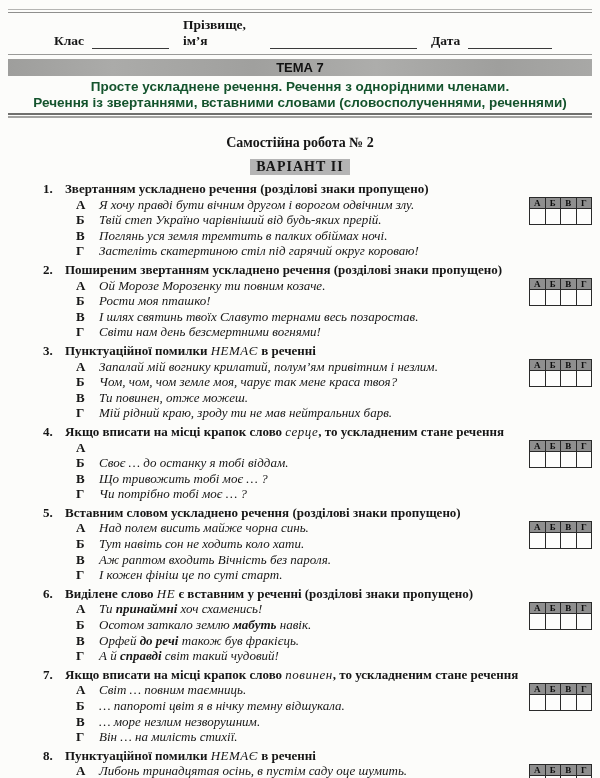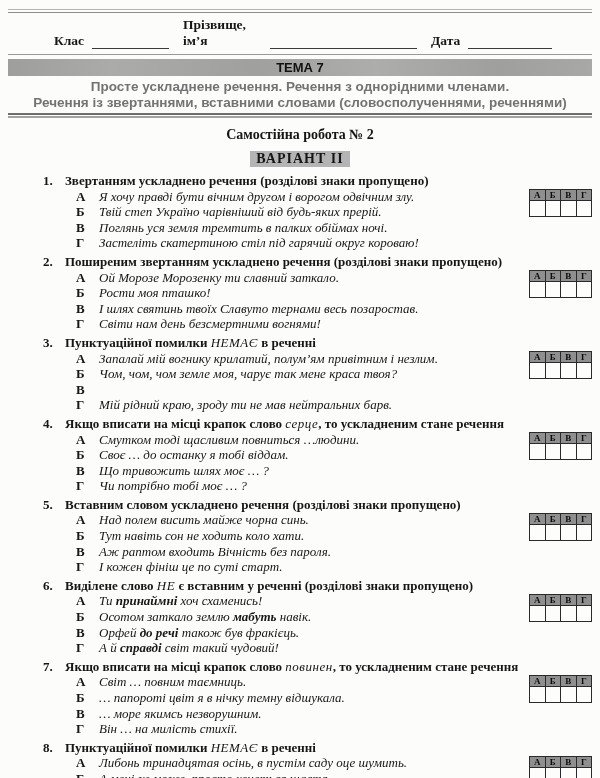--- a/index.html
+++ b/index.html
@@ -36,7 +36,7 @@
   }
   .subtitle{
     text-align:center;font-family:"Liberation Sans", sans-serif;
-    font-weight:bold;font-size:13.5px;line-height:16px;margin-top:3px;color:#737373;
+    font-weight:bold;font-size:13.5px;line-height:16px;margin-top:3px;color:#14532d;
   }
 
   .work-title{text-align:center;font-weight:bold;font-size:14px;margin-top:9px;}

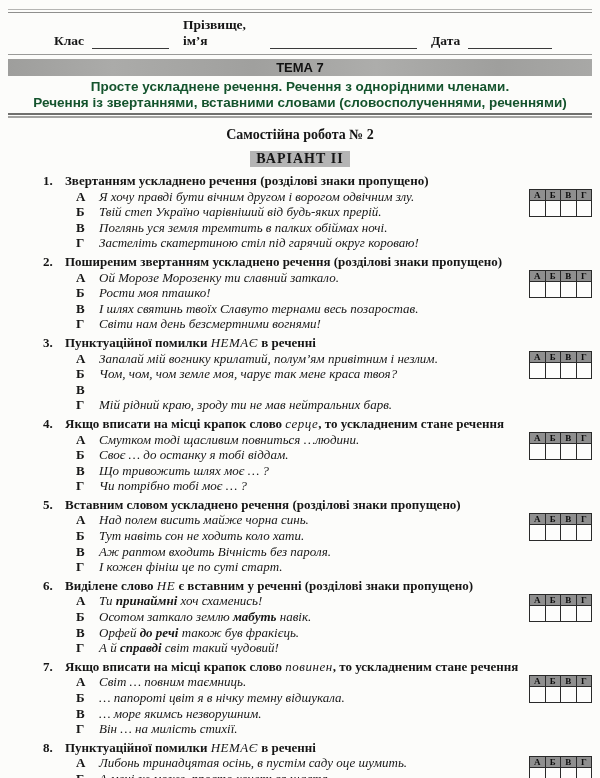--- a/index.html
+++ b/index.html
@@ -39,7 +39,7 @@
     font-weight:bold;font-size:13.5px;line-height:16px;margin-top:3px;color:#14532d;
   }
 
-  .work-title{text-align:center;font-weight:bold;font-size:14px;margin-top:9px;}
+  .work-title{text-align:center;font-weight:bold;font-size:14px;margin-top:17px;}
   .variant-row{text-align:center;margin-top:6px;}
   .variant-badge{
     display:inline-block;background:var(--variant-bg,#b4b4b4);

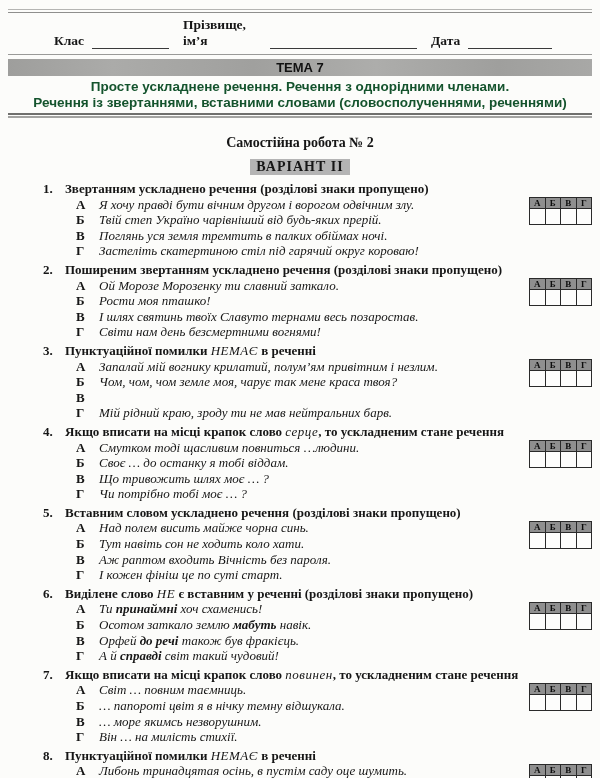--- a/index.html
+++ b/index.html
@@ -157,7 +157,7 @@
     <div class="options">
       <div class="option">
         <span class="opt-letter">А</span>
-        <span class="opt-text"><span>Ой Морозе Морозенку ти славний заткало.</span><span class="opt-em"></span><span></span></span>
+        <span class="opt-text"><span>Ой Морозе Морозенку ти повним козаче.</span><span class="opt-em"></span><span></span></span>
       </div>
       <div class="option">
         <span class="opt-letter">Б</span>

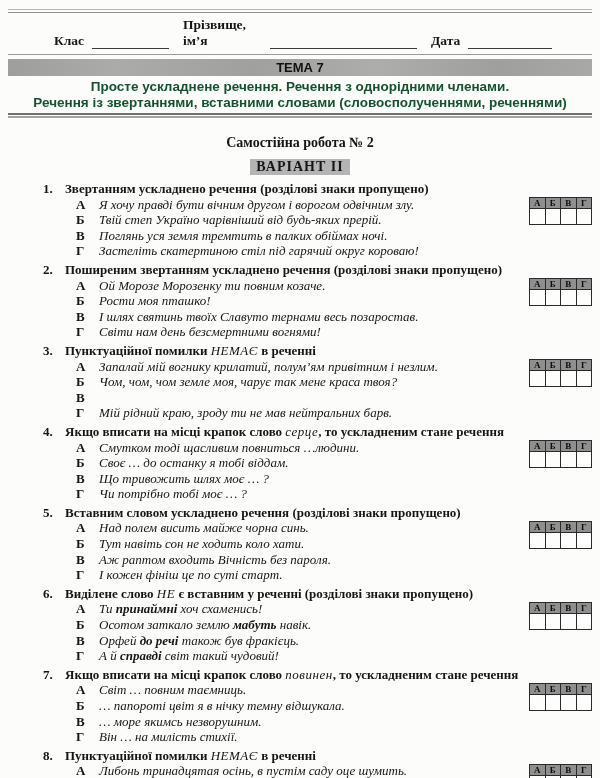--- a/index.html
+++ b/index.html
@@ -206,6 +206,7 @@
       </div>
       <div class="option">
         <span class="opt-letter">В</span>
+        <span class="opt-text"><span>Ти повинен, отже можеш.</span><span class="opt-em"></span><span></span></span>
       </div>
       <div class="option">
         <span class="opt-letter">Г</span>

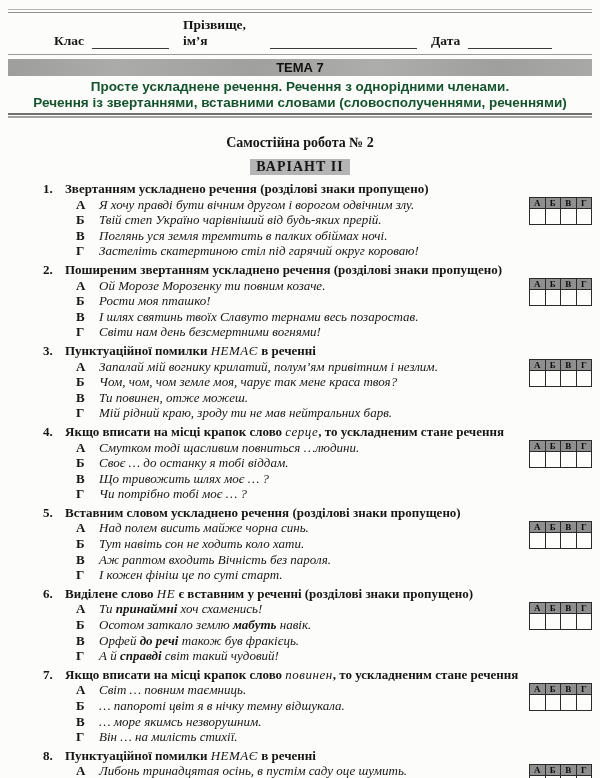--- a/index.html
+++ b/index.html
@@ -239,7 +239,6 @@
     <div class="options">
       <div class="option">
         <span class="opt-letter">А</span>
-        <span class="opt-text"><span>Смутком тоді щасливим повниться …людини.</span><span class="opt-em"></span><span></span></span>
       </div>
       <div class="option">
         <span class="opt-letter">Б</span>

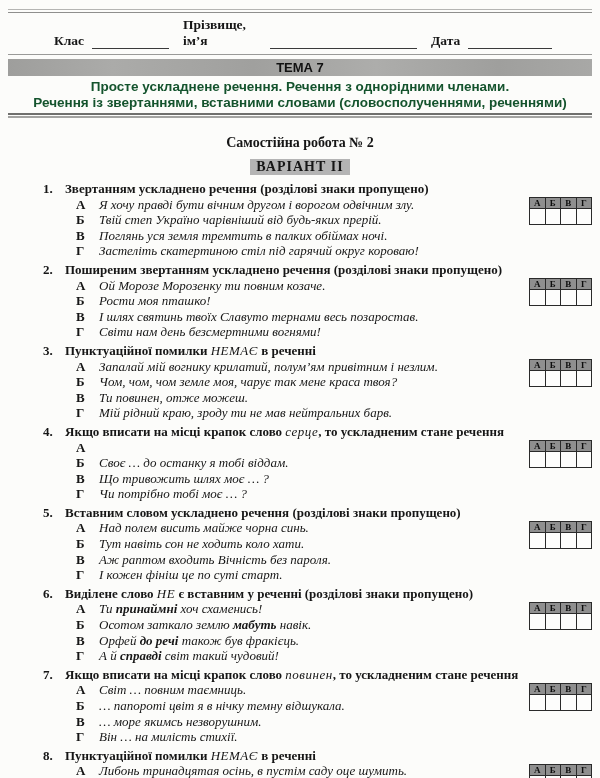--- a/index.html
+++ b/index.html
@@ -246,7 +246,7 @@
       </div>
       <div class="option">
         <span class="opt-letter">В</span>
-        <span class="opt-text"><span>Що тривожить шлях моє … ?</span><span class="opt-em"></span><span></span></span>
+        <span class="opt-text"><span>Що тривожить тобі моє … ?</span><span class="opt-em"></span><span></span></span>
       </div>
       <div class="option">
         <span class="opt-letter">Г</span>

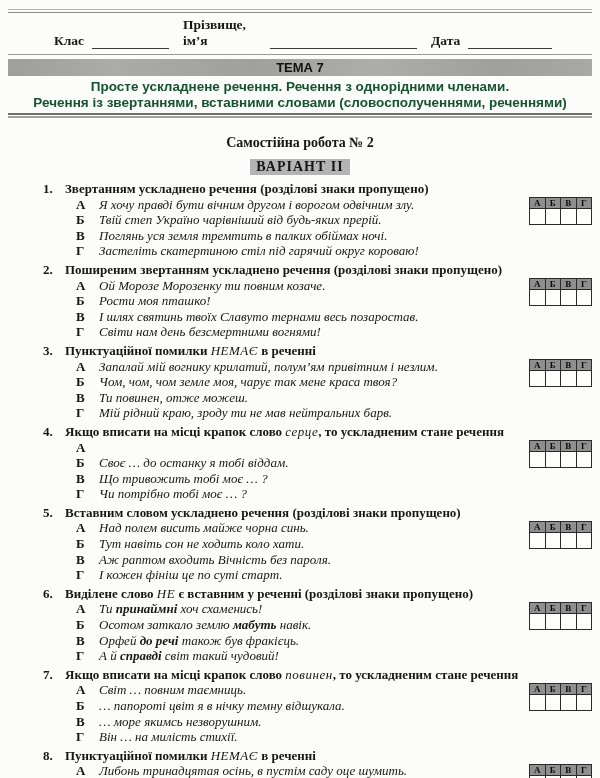--- a/index.html
+++ b/index.html
@@ -369,7 +369,7 @@
       </div>
       <div class="option">
         <span class="opt-letter">В</span>
-        <span class="opt-text"><span>… море якимсь незворушним.</span><span class="opt-em"></span><span></span></span>
+        <span class="opt-text"><span>… море незлим незворушним.</span><span class="opt-em"></span><span></span></span>
       </div>
       <div class="option">
         <span class="opt-letter">Г</span>

